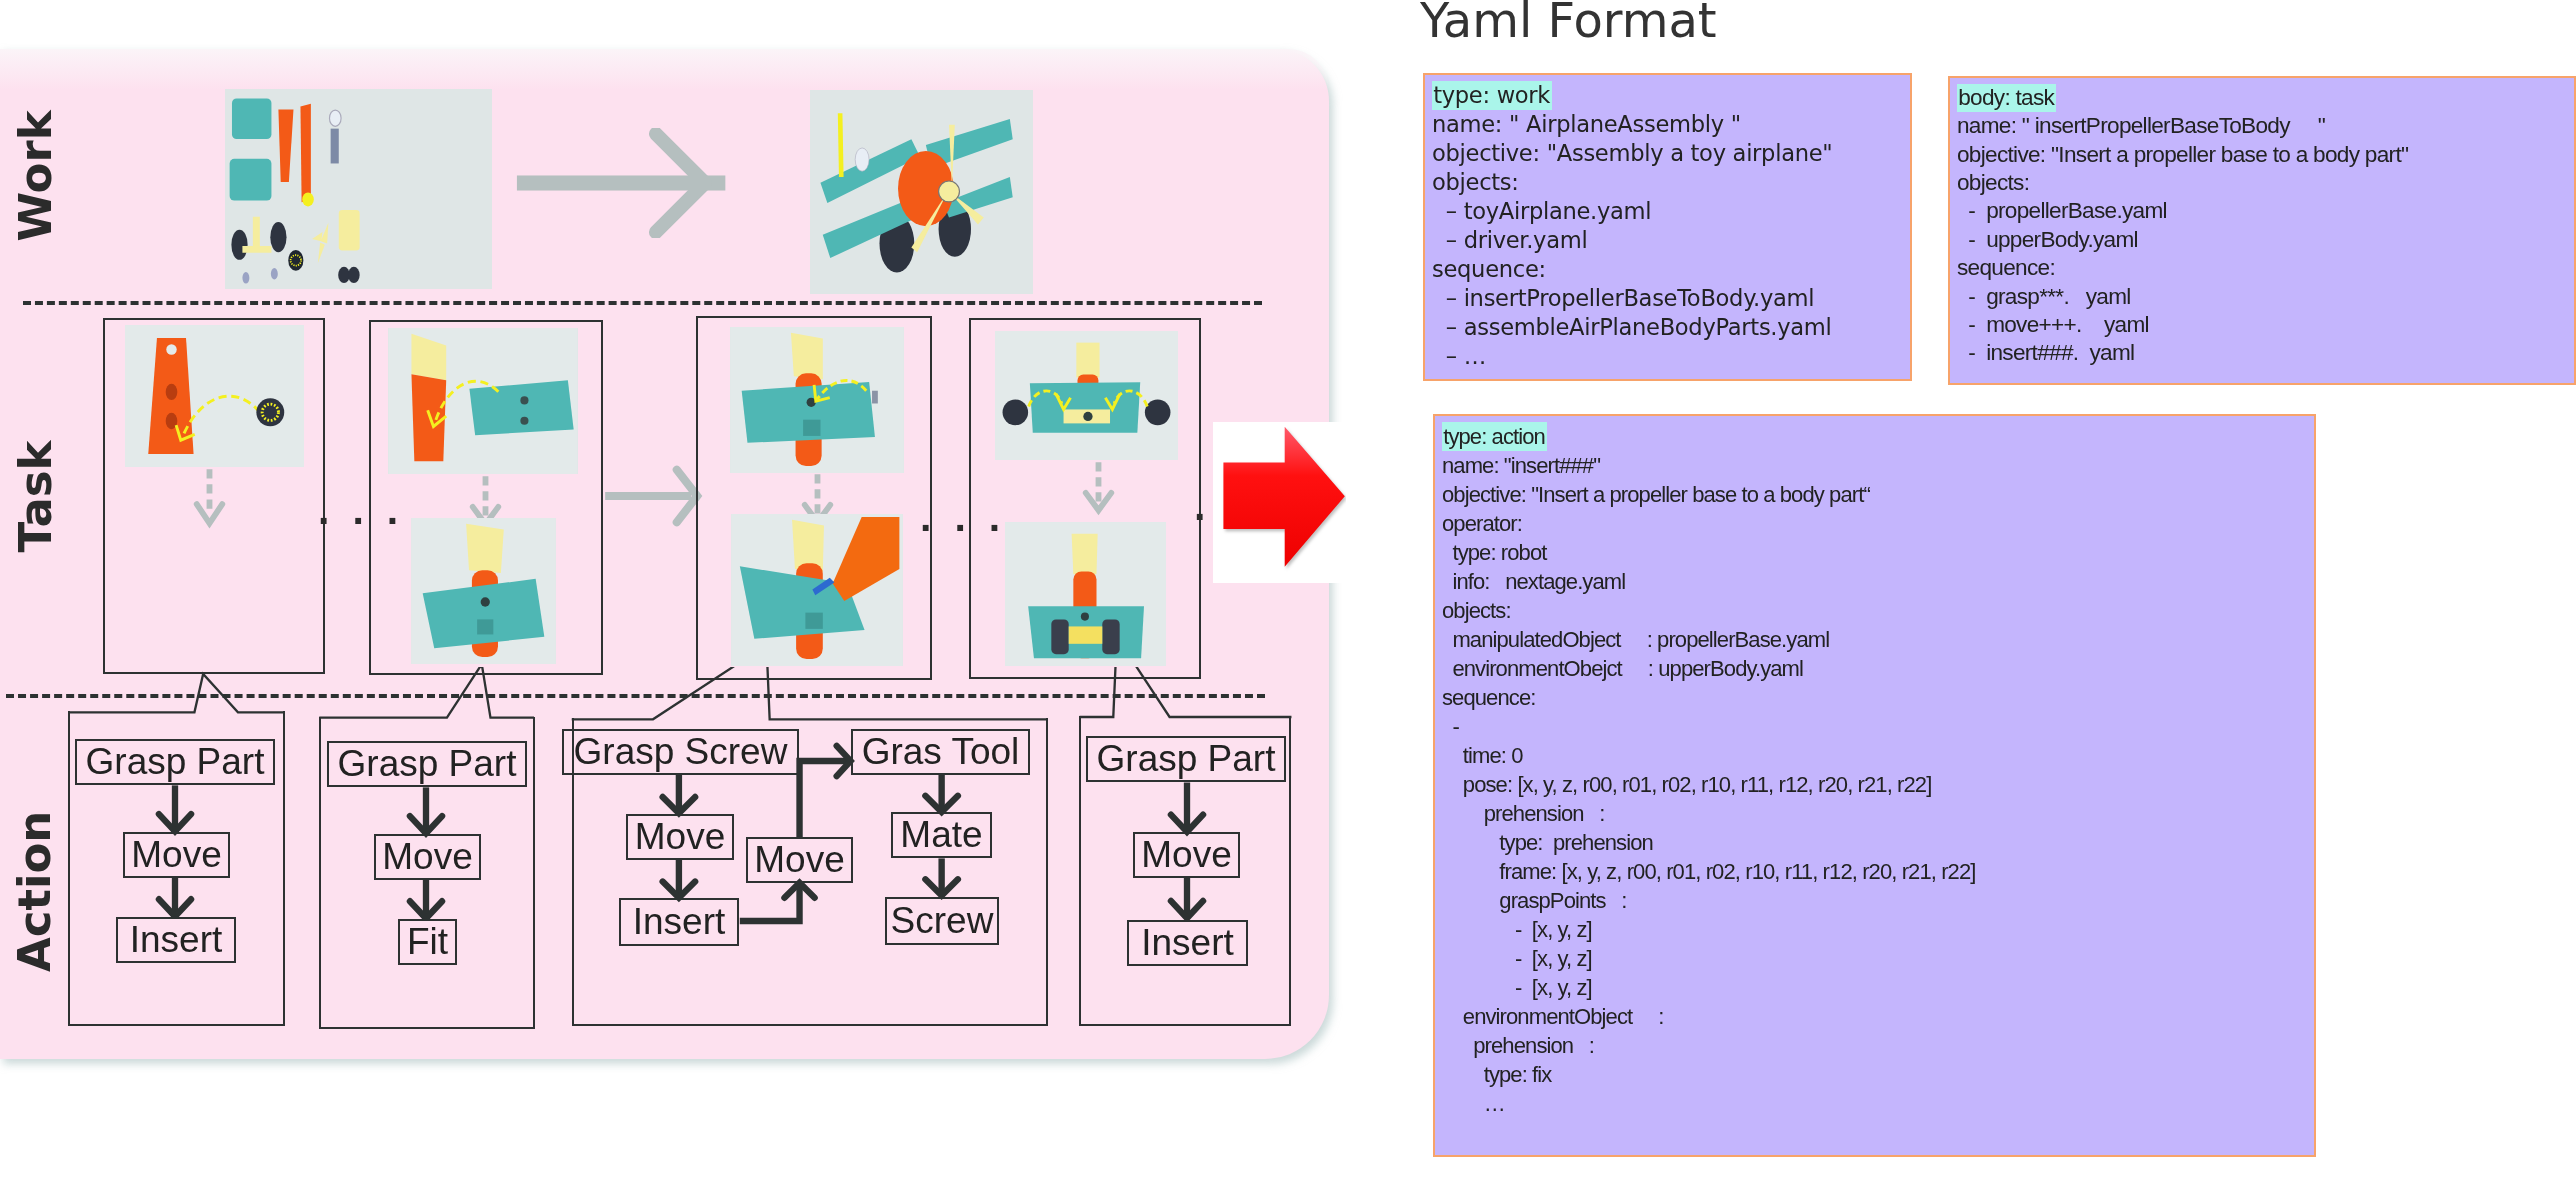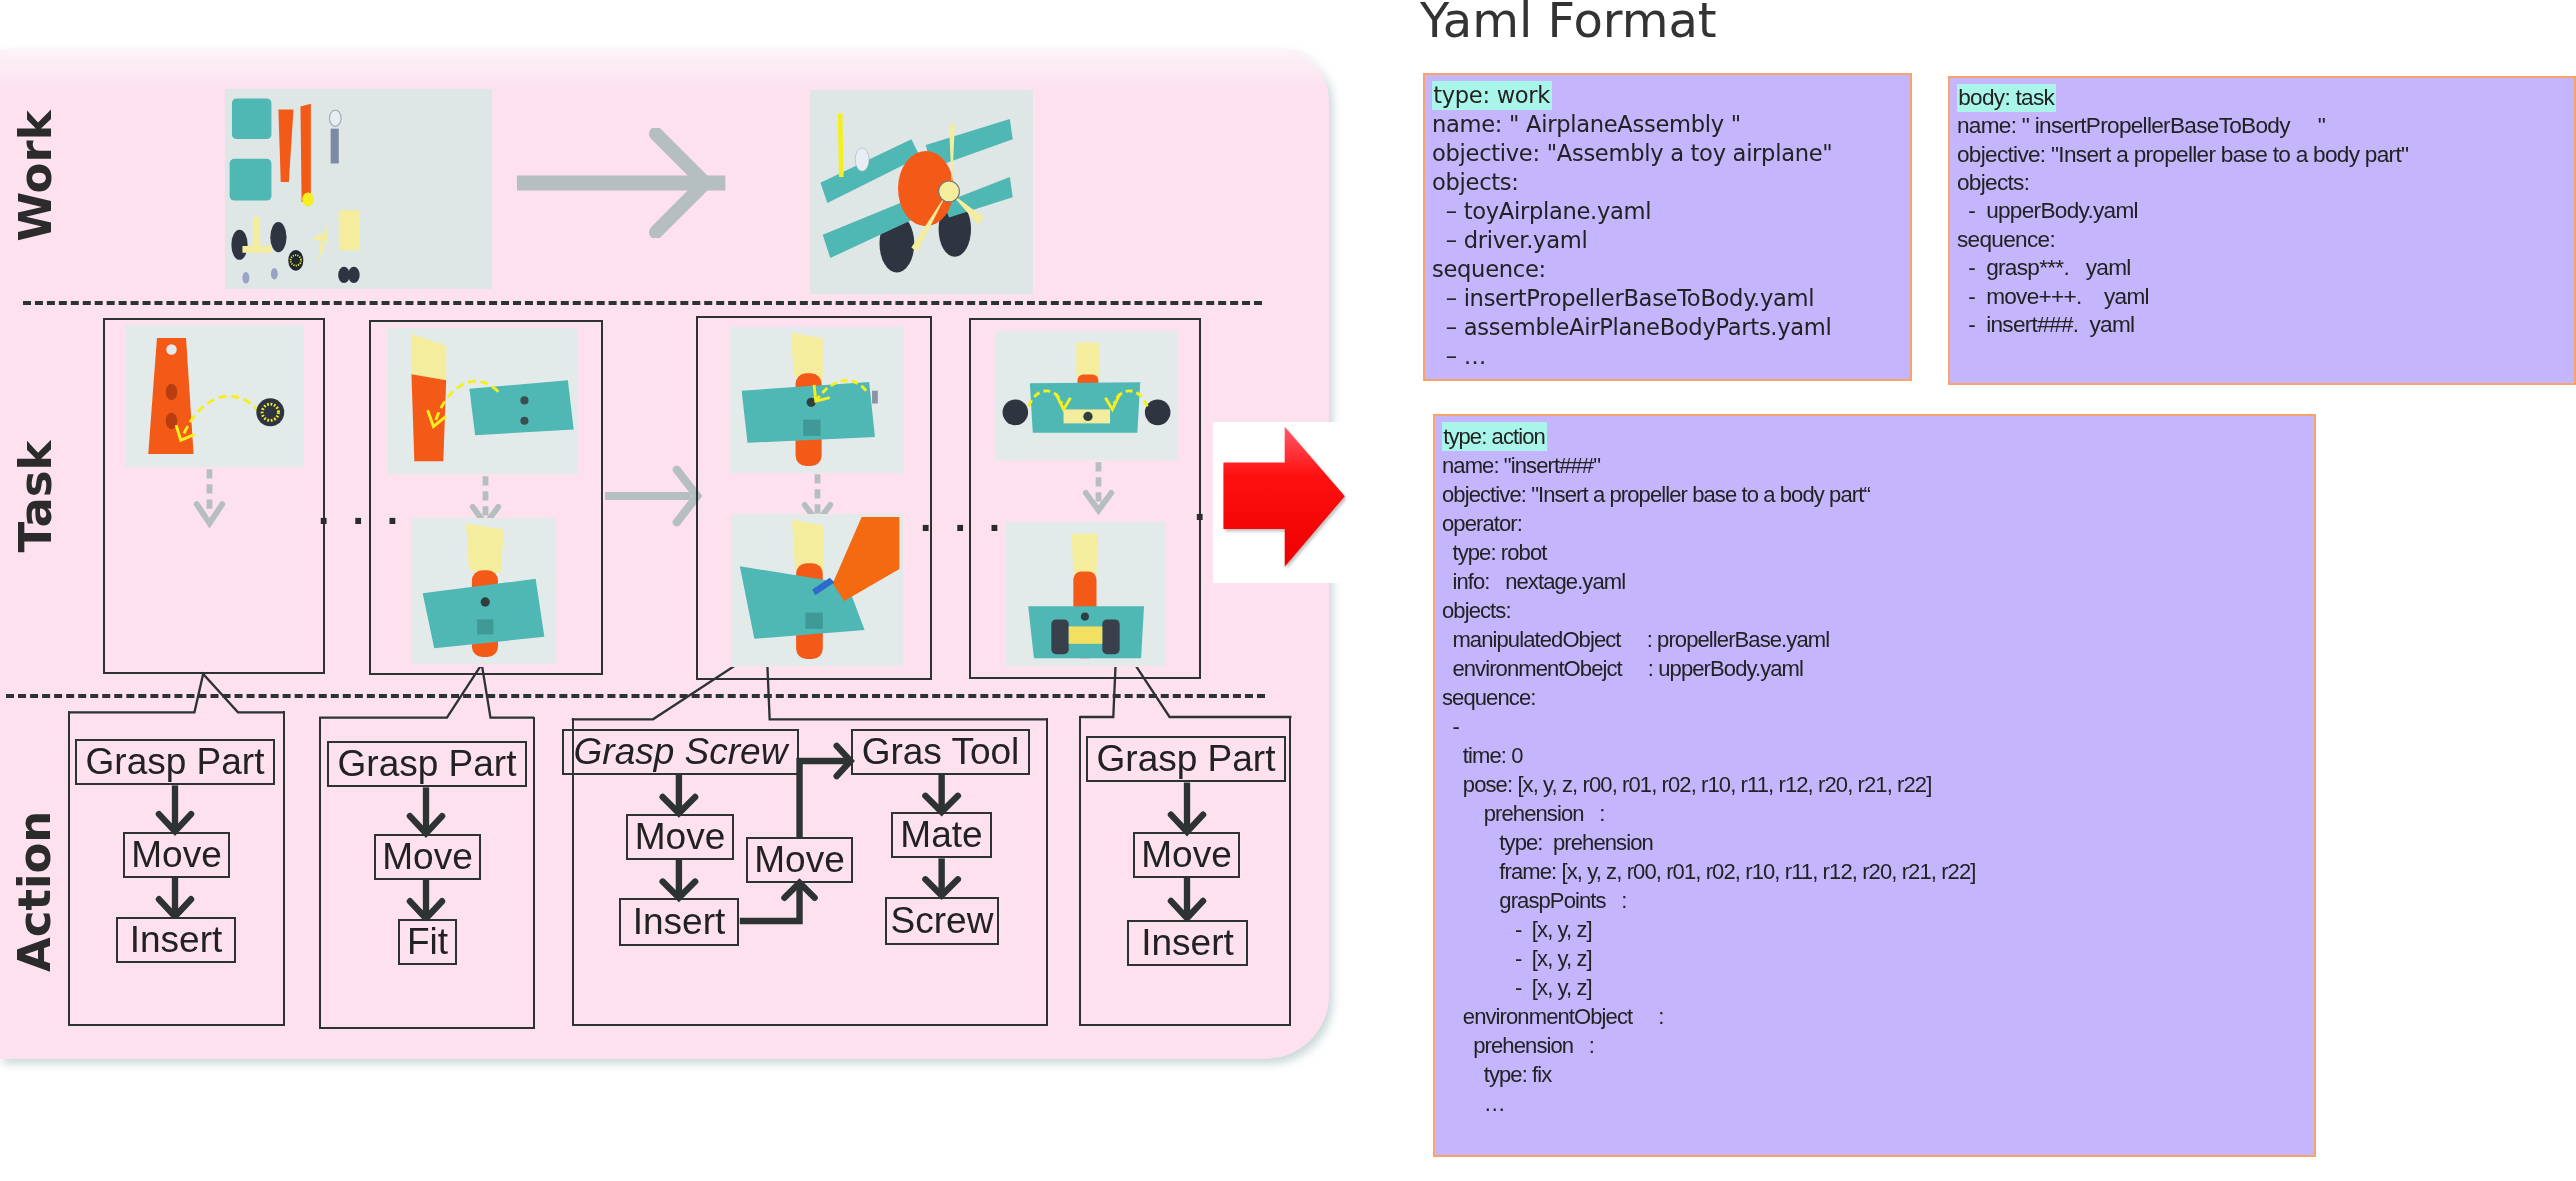--- a/index.html
+++ b/index.html
@@ -322,6 +322,7 @@
       <div class="yaml-line">name: " insertPropellerBaseToBody     "</div>
       <div class="yaml-line">objective: "Insert a propeller base to a body part"</div>
       <div class="yaml-line">objects:</div>
+      <div class="yaml-line">  -  propellerBase.yaml</div>
       <div class="yaml-line">  -  upperBody.yaml</div>
       <div class="yaml-line">sequence:</div>
       <div class="yaml-line">  -  grasp***.   yaml</div>

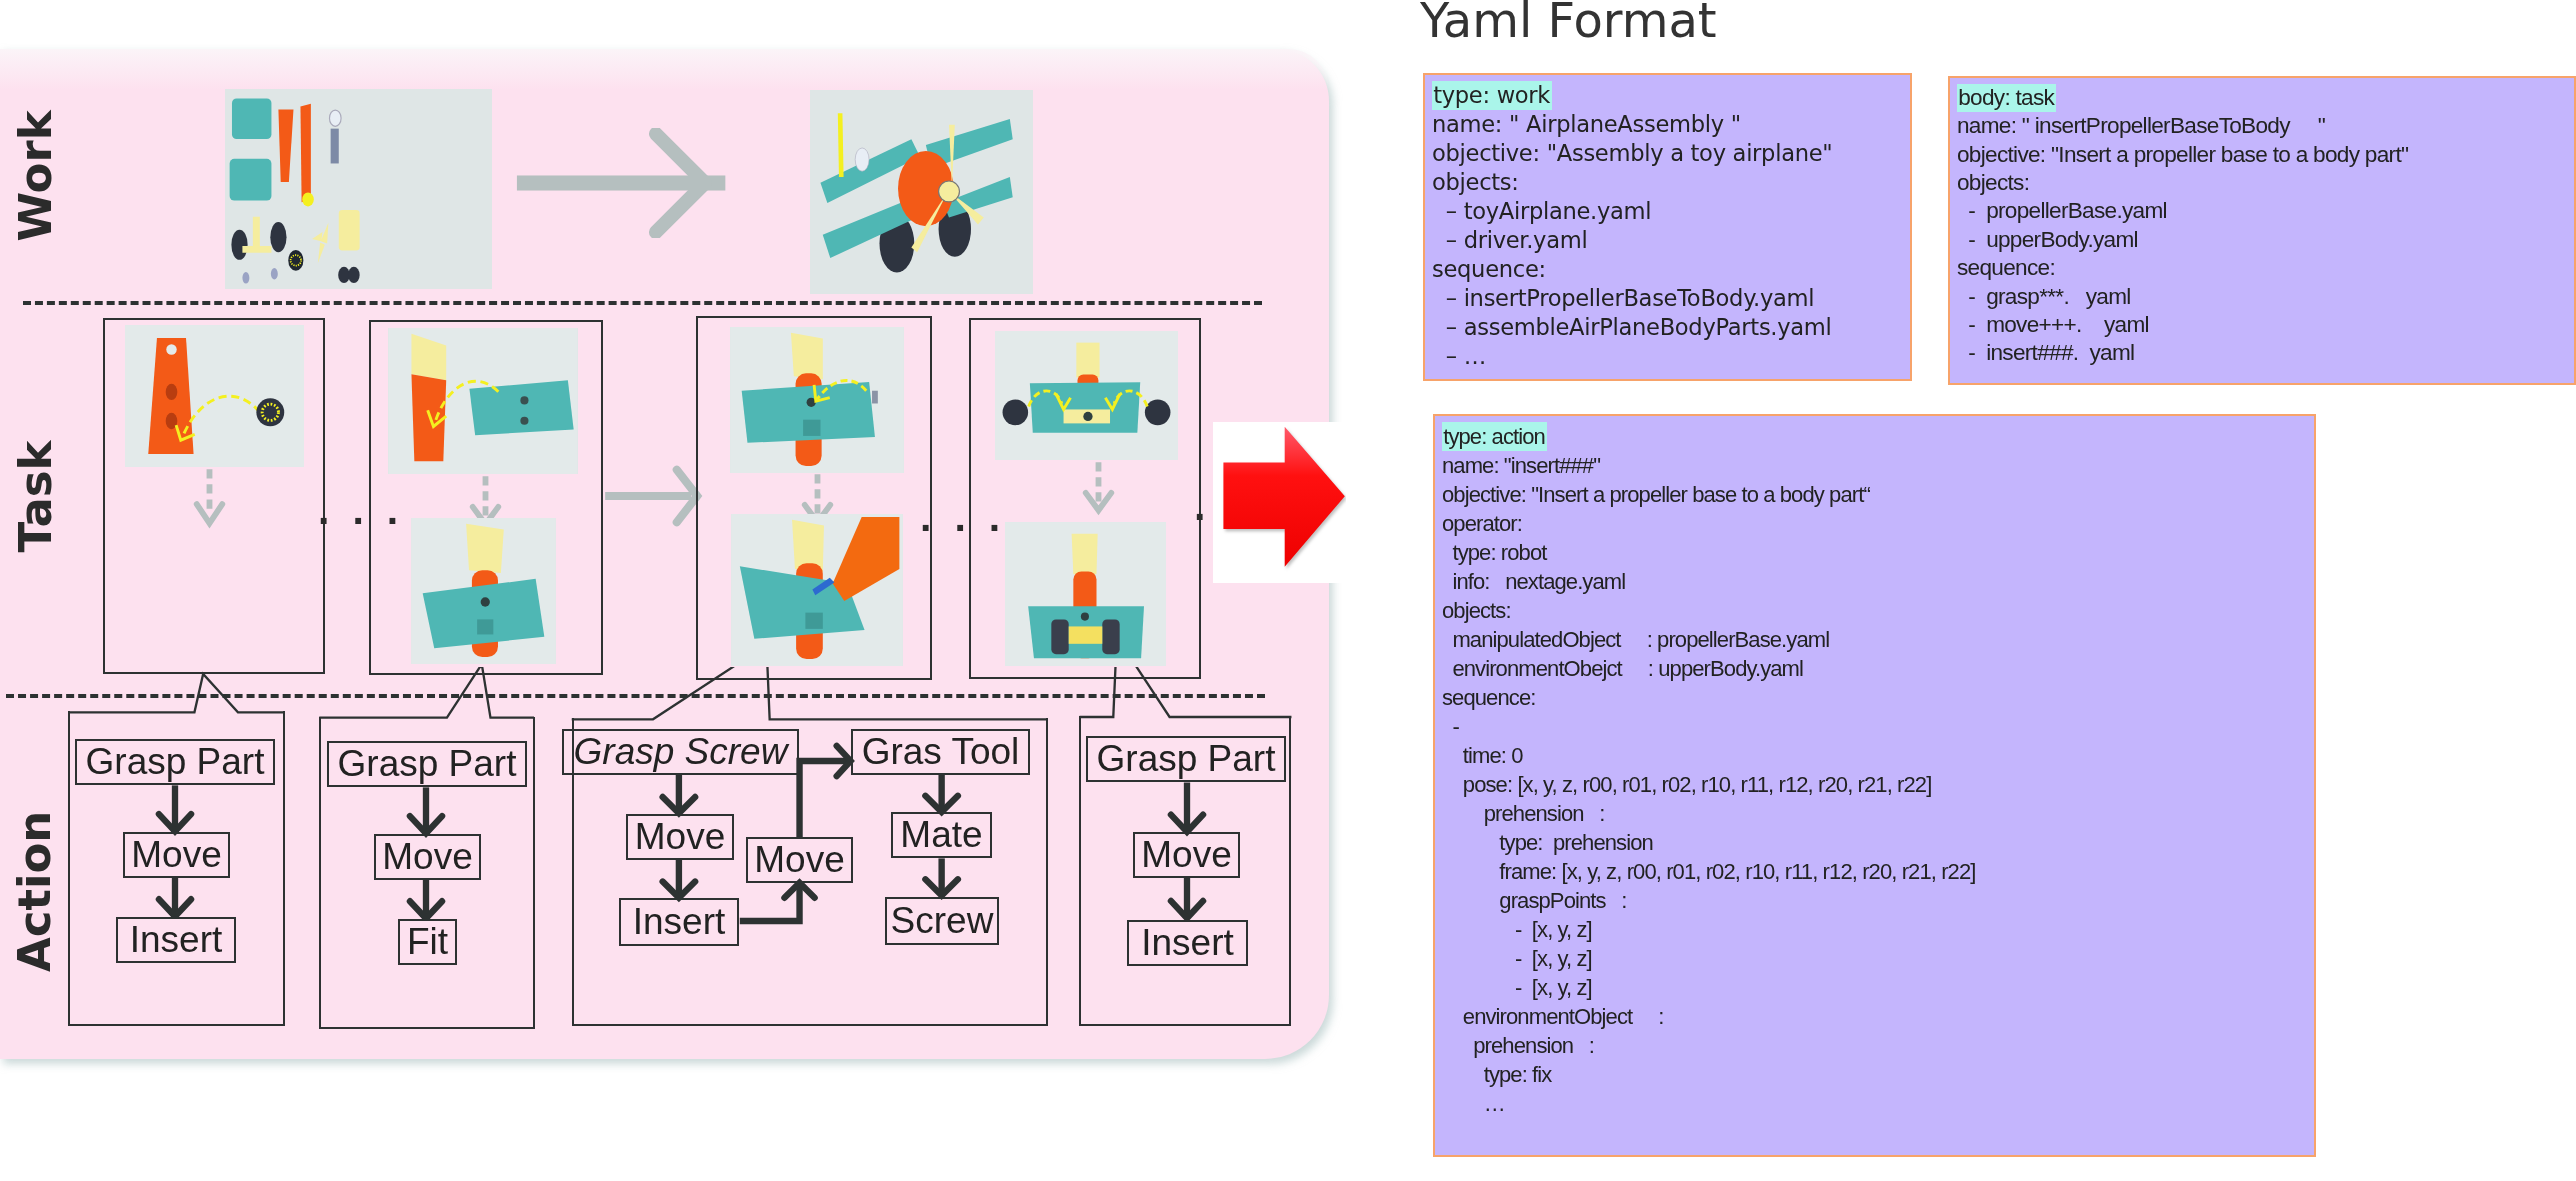--- a/index.html
+++ b/index.html
@@ -260,7 +260,7 @@
 </svg>
 
 <div class="abs action-box" style="left:572px; top:718px; width:476px; height:308px; border-top:none;"></div>
-<div class="abs step" style="left:562px; top:729px; width:237px; height:46px; background:transparent;font-style:italic;">Grasp Screw</div>
+<div class="abs step" style="left:562px; top:729px; width:237px; height:46px; background:transparent;">Grasp Screw</div>
 <div class="abs step" style="left:626px; top:814px; width:108px; height:46px;">Move</div>
 <div class="abs step" style="left:619px; top:898px; width:120px; height:48px;">Insert</div>
 <div class="abs step" style="left:746px; top:837px; width:107px; height:46px;">Move</div>

